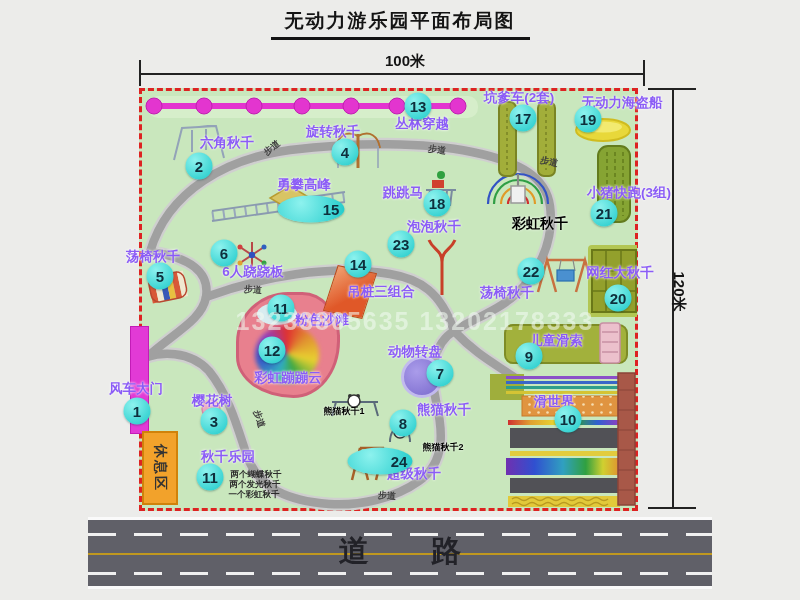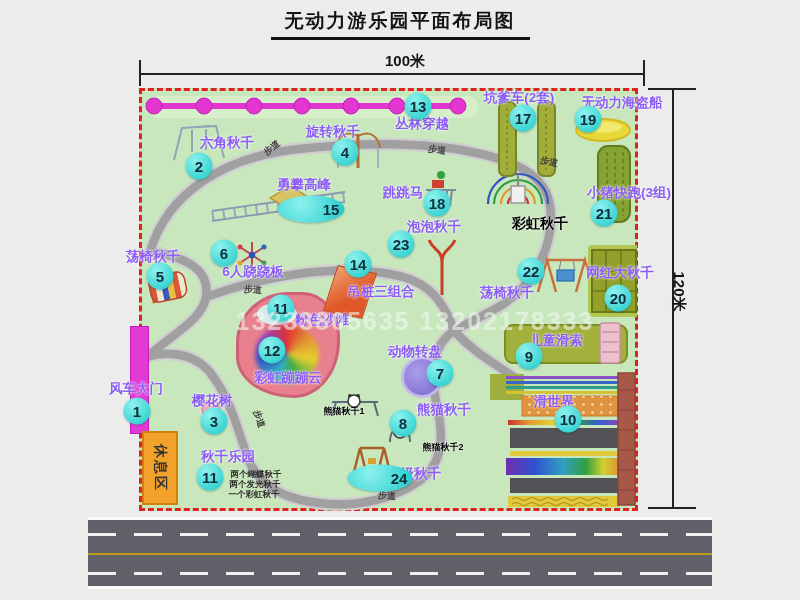--- a/index.html
+++ b/index.html
@@ -349,7 +349,7 @@
       <div class="a-label" style="left: 434px; top: 227px;">泡泡秋千</div>
       <div class="a-badge" style="left: 401px; top: 244px;">23</div>
       <div class="a-label" style="left: 414px; top: 474px;">超级秋千</div>
-      <div class="a-badge" style="left: 380px; top: 478px; padding-left: 38px;">24</div>
+      <div class="a-badge" style="left: 380px; top: 461px; padding-left: 38px;">24</div>
       <div class="x-label" style="left: 540px; top: 224px; font-size: 14px;">彩虹秋千</div>
       <div class="x-label" style="left: 344px; top: 411px; font-size: 9px;">熊猫秋千1</div>
       <div class="x-label" style="left: 443px; top: 447px; font-size: 9px;">熊猫秋千2</div>

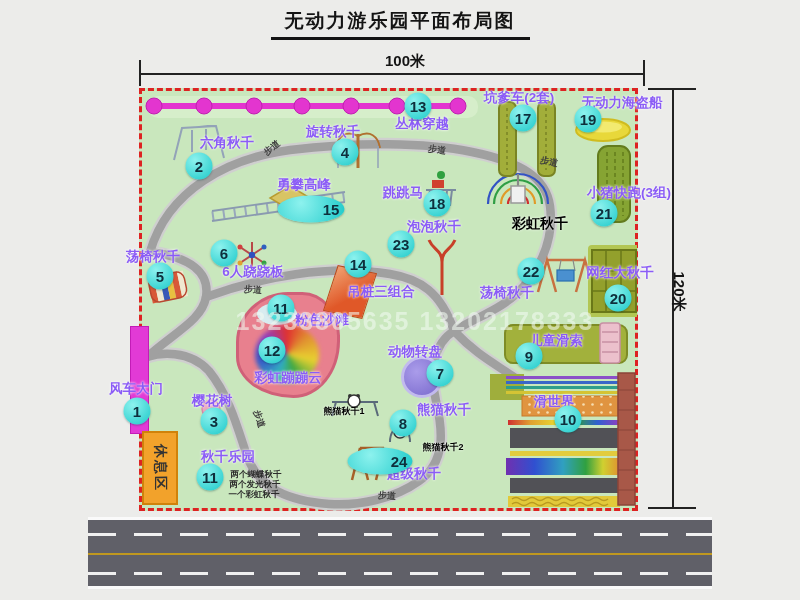--- a/index.html
+++ b/index.html
@@ -370,6 +370,7 @@
     <div class="dash" style="top:13px;"></div>
     <div class="yellow"></div>
     <div class="dash" style="top:52px;"></div>
+    <div class="rlabel">道 路</div>
   </div>
 
 </div>

